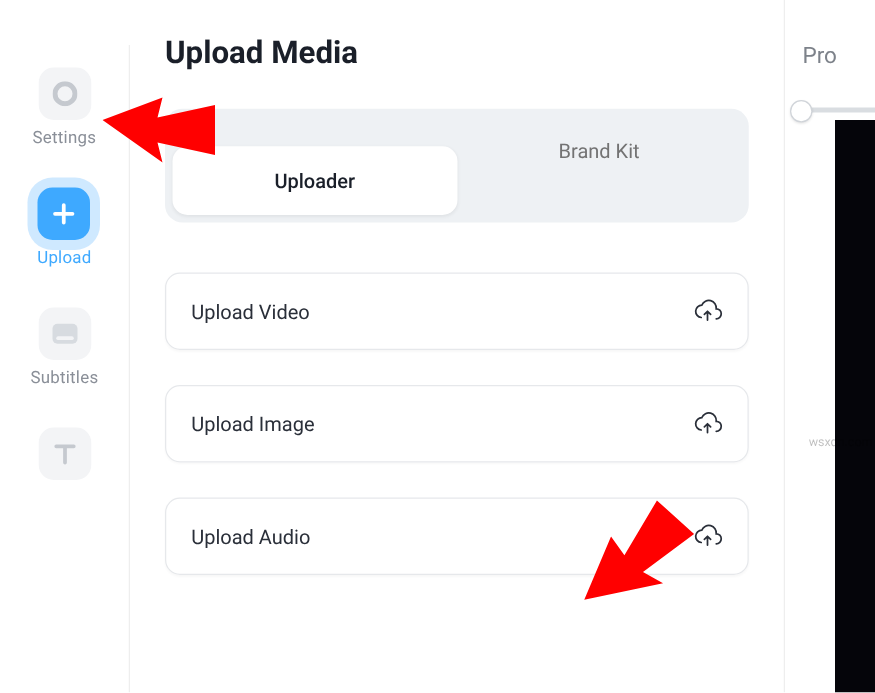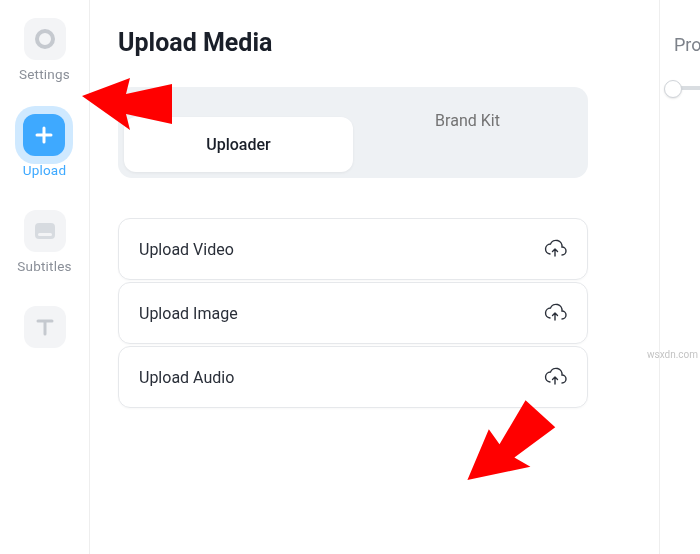--- a/index.html
+++ b/index.html
@@ -118,7 +118,7 @@
 
   
   .right-strip {
-    width: 41px;
+    width: 73px;
     border-left: 1px solid #eeeeee;
     position: relative;
     background: #ffffff;

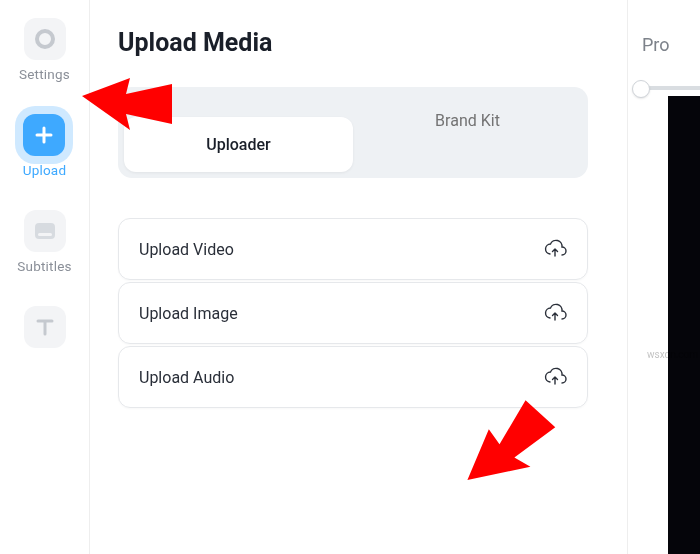--- a/index.html
+++ b/index.html
@@ -17,7 +17,7 @@
   }
   
   .rail {
-    width: 90px;
+    width: 104px;
     border-right: 1px solid #eeeeee;
     display: flex;
     flex-direction: column;
@@ -27,6 +27,7 @@
     background: #ffffff;
     position: relative;
     z-index: 2;
+    margin-top: 36px;
   }
   .rail-item {
     display: flex;

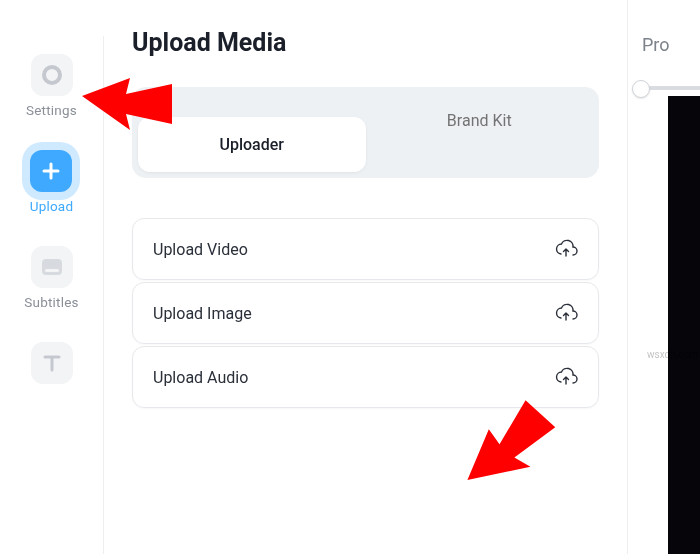--- a/index.html
+++ b/index.html
@@ -98,7 +98,7 @@
   .upload-list {
     display: flex;
     flex-direction: column;
-    gap: 2px;
+    gap: 28px;
     max-width: 470px;
   }
   .upload-row {

